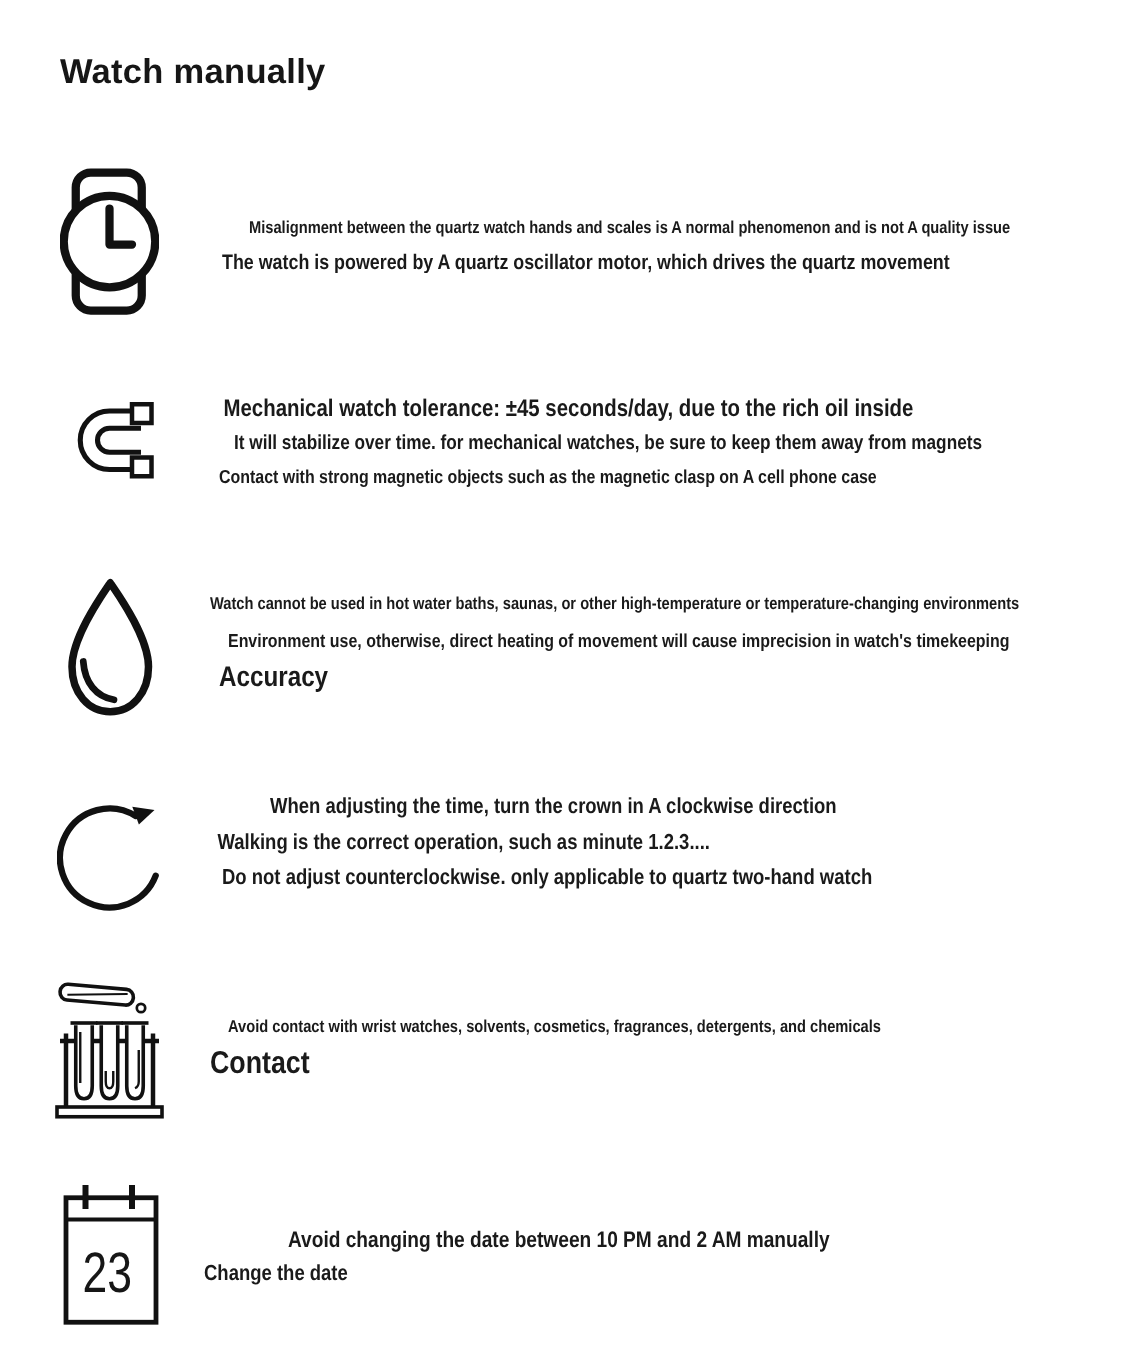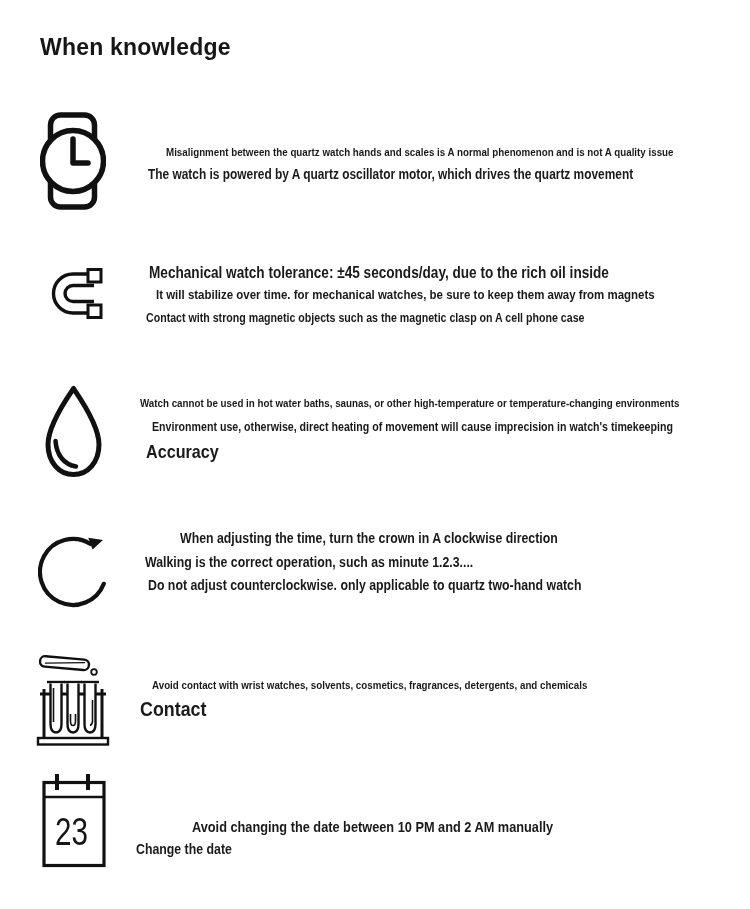--- a/index.html
+++ b/index.html
@@ -23,7 +23,7 @@
 
 <div class="canvas">
 
-  <h1 class="title">When knowledge</h1>
+  <h1 class="title">Watch manually</h1>
 
   <div class="icon" style="left:40px; top:112px;">
     <svg width="66" height="98" viewBox="0 0 66 98">

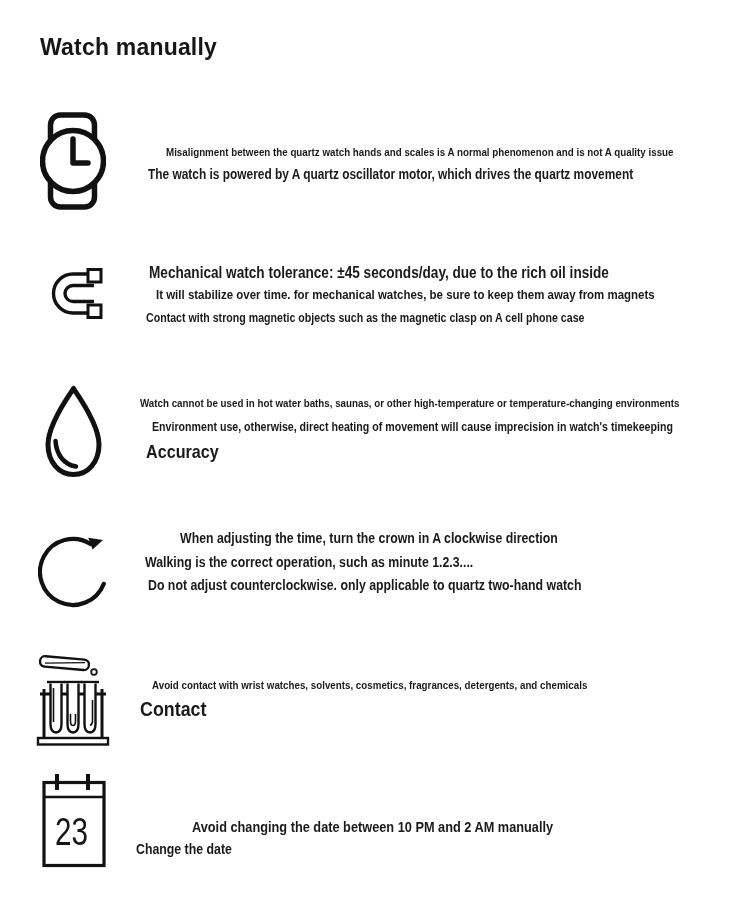--- a/index.html
+++ b/index.html
@@ -92,7 +92,7 @@
   <div class="ln" style="left:152px; top:679px; font-size:11.5px;">Avoid contact with wrist watches, solvents, cosmetics, fragrances, detergents, and chemicals</div>
   <div class="ln" style="left:140px; top:696px; font-size:21px;">Contact</div>
 
-  <div class="icon" style="left:42px; top:774px;">
+  <div class="icon" style="left:42px; top:790px;">
     <svg width="64" height="94" viewBox="0 0 64 94">
       <rect x="2" y="8.5" width="60" height="83" fill="#fff" stroke="#111" stroke-width="3.2"></rect>
       <line x1="15" y1="0" x2="15" y2="16" stroke="#111" stroke-width="4"></line>

